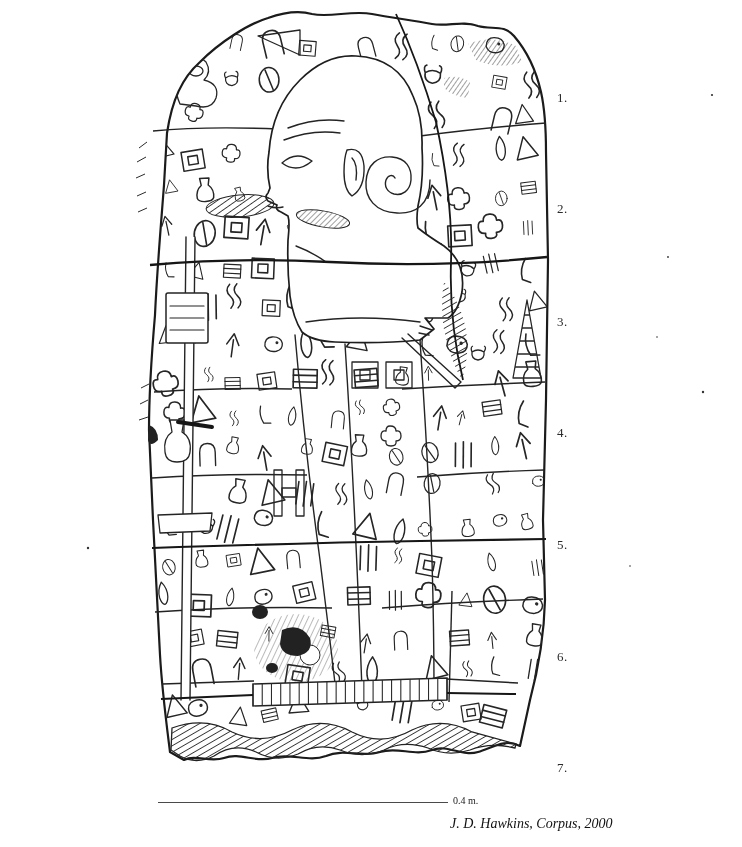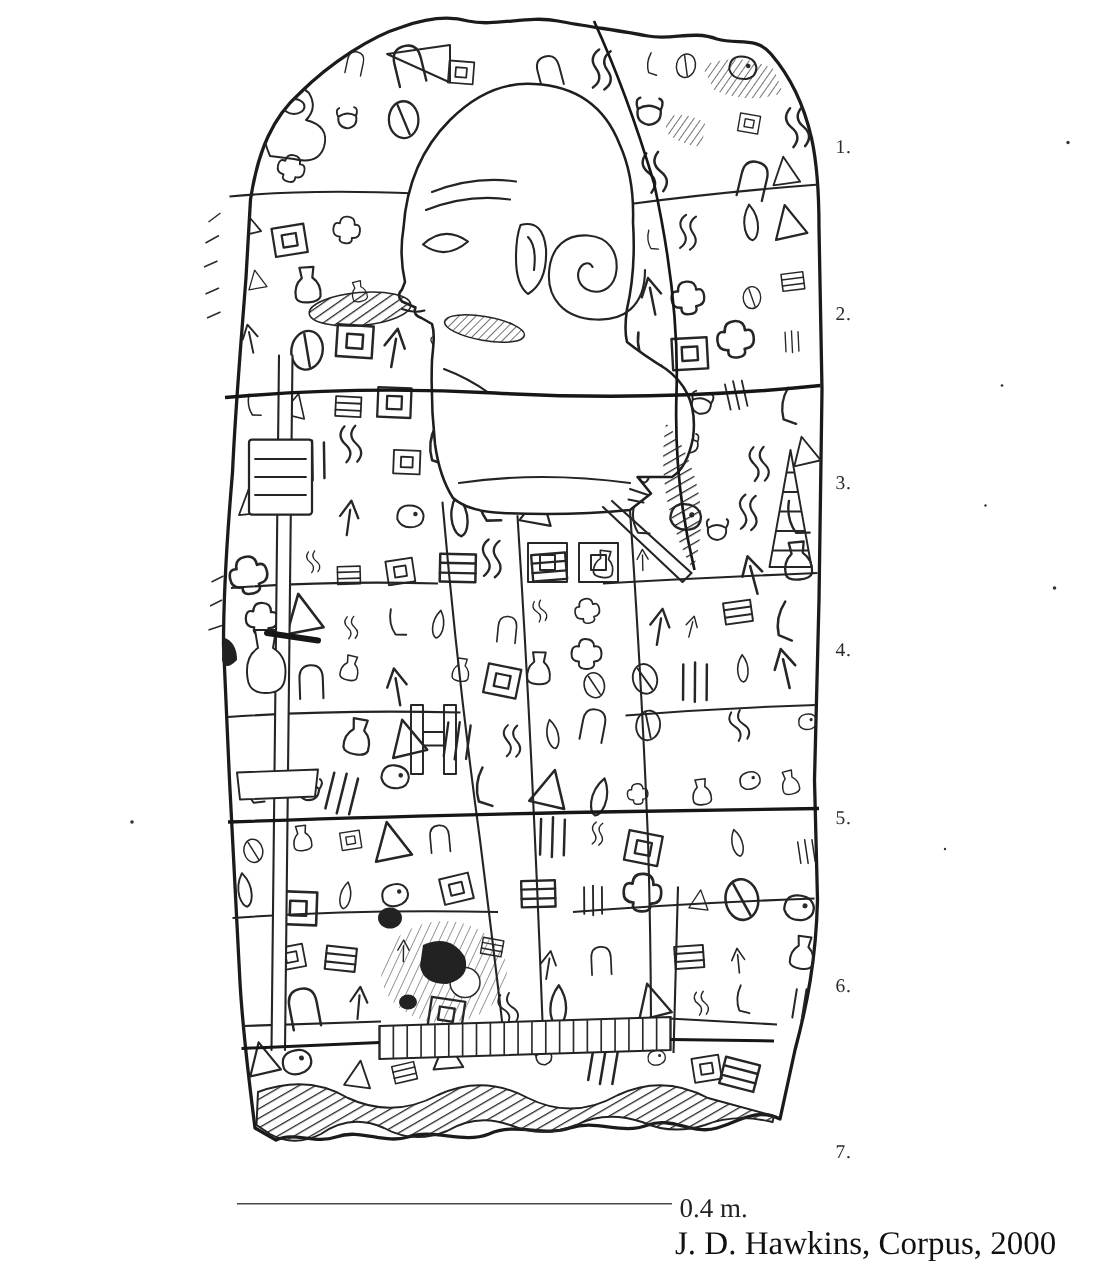--- a/index.html
+++ b/index.html
@@ -11,7 +11,7 @@
   #reg5{top:537px}#reg6{top:649px}#reg7{top:760px}
   #scalebar{position:absolute;left:158px;top:802px;width:290px;height:2px;
             border-top:1px solid #4a4a4a;}
-  #scalelabel{position:absolute;left:453px;top:795px;font-size:18px;color:#222;font-family:Liberation Serif, serif;}
+  #scalelabel{position:absolute;left:453px;top:795px;font-size:10px;color:#222;font-family:Liberation Serif, serif;}
   #caption{position:absolute;left:450px;top:816px;width:292px;font-size:22px;
            white-space:nowrap;color:#111;}
 </style>

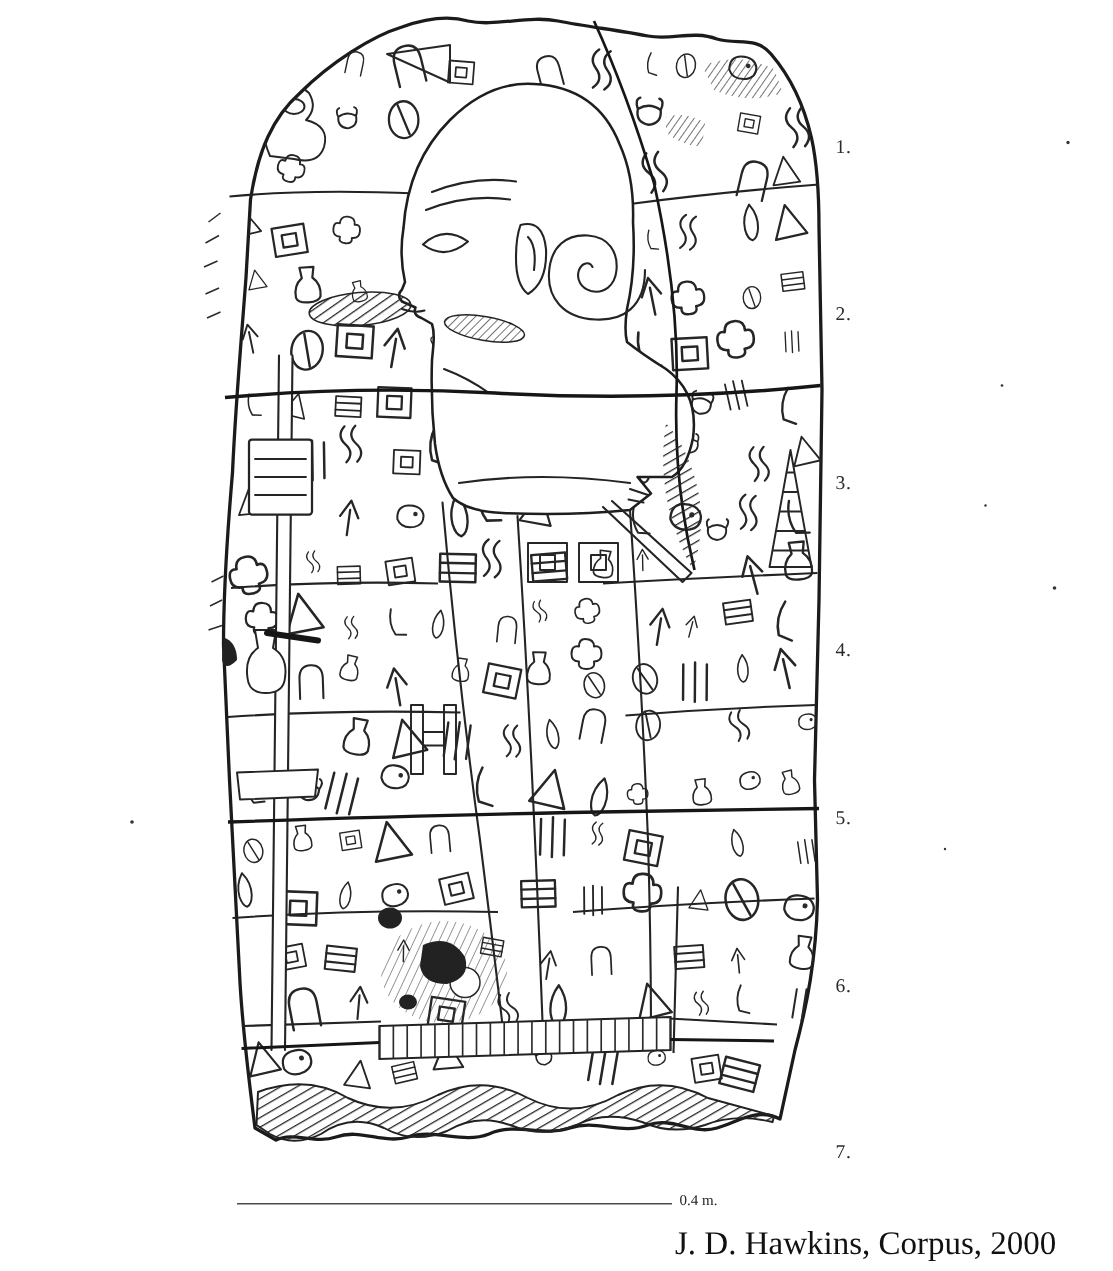--- a/index.html
+++ b/index.html
@@ -12,8 +12,8 @@
   #scalebar{position:absolute;left:158px;top:802px;width:290px;height:2px;
             border-top:1px solid #4a4a4a;}
   #scalelabel{position:absolute;left:453px;top:795px;font-size:10px;color:#222;font-family:Liberation Serif, serif;}
-  #caption{position:absolute;left:450px;top:816px;width:292px;font-size:22px;
-           white-space:nowrap;color:#111;}
+  #caption{position:absolute;left:450px;top:816px;width:292px;font-size:14px;
+           white-space:nowrap;color:#111;font-style:italic;}
 </style>
 </head>
 <body>

